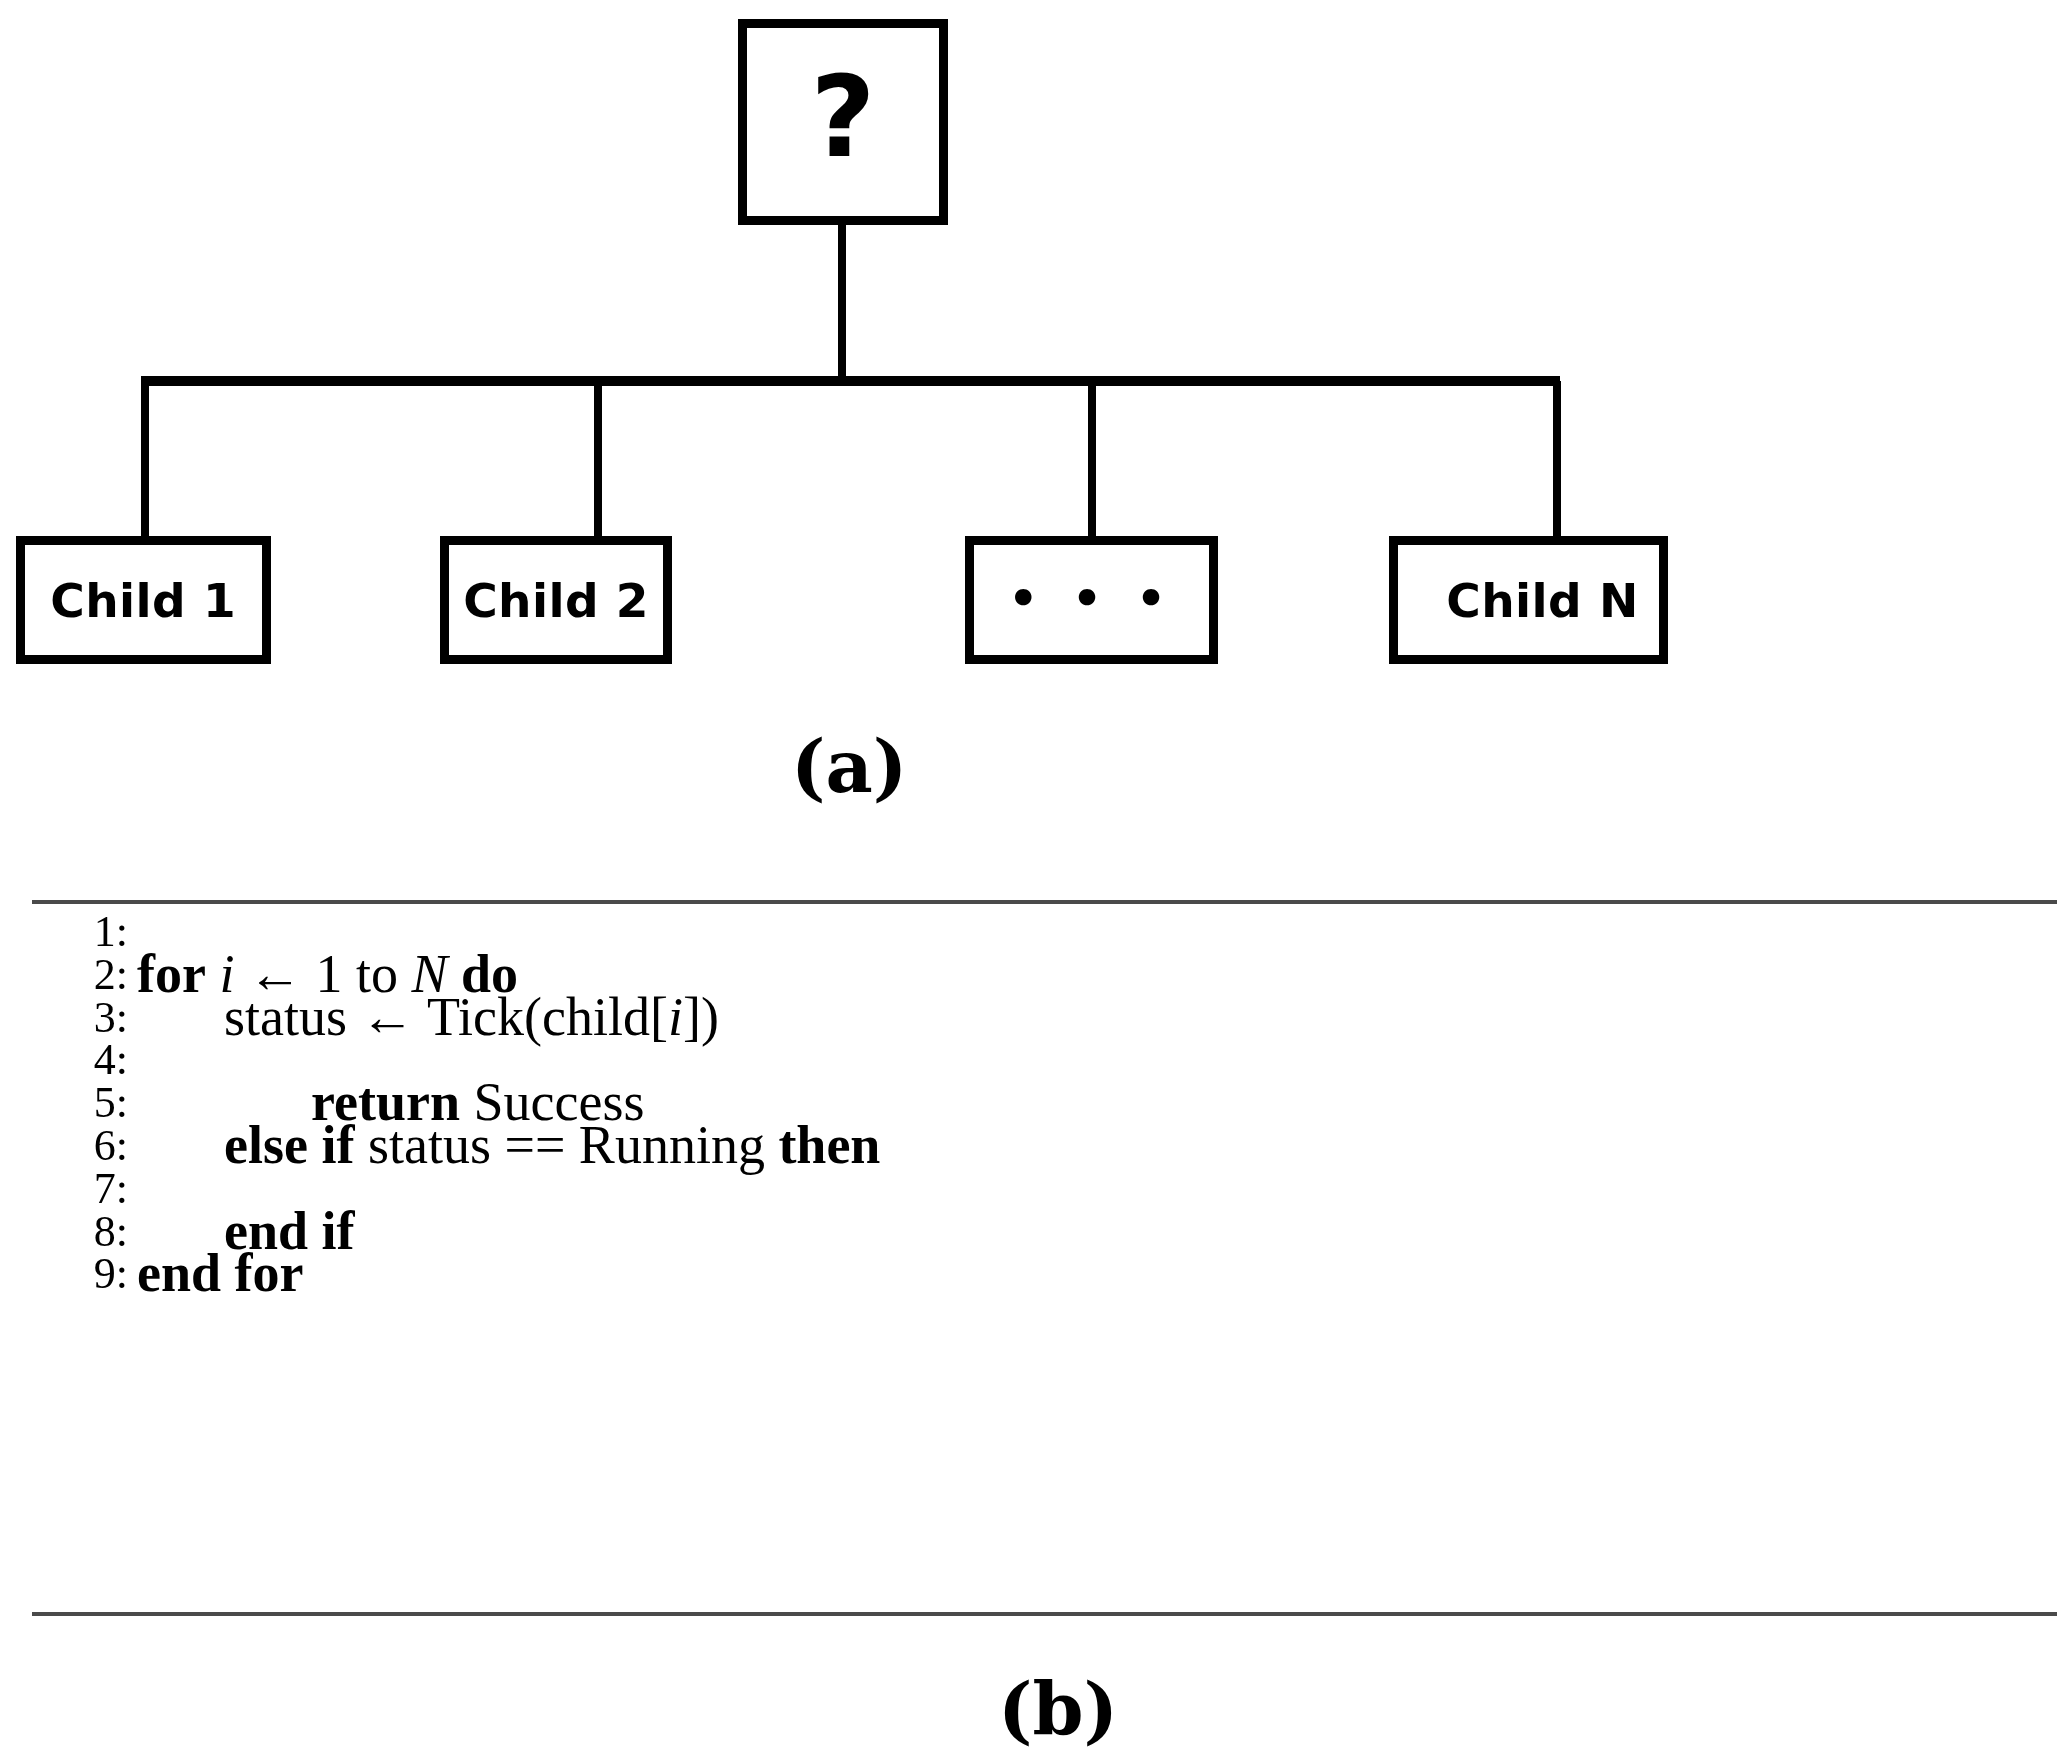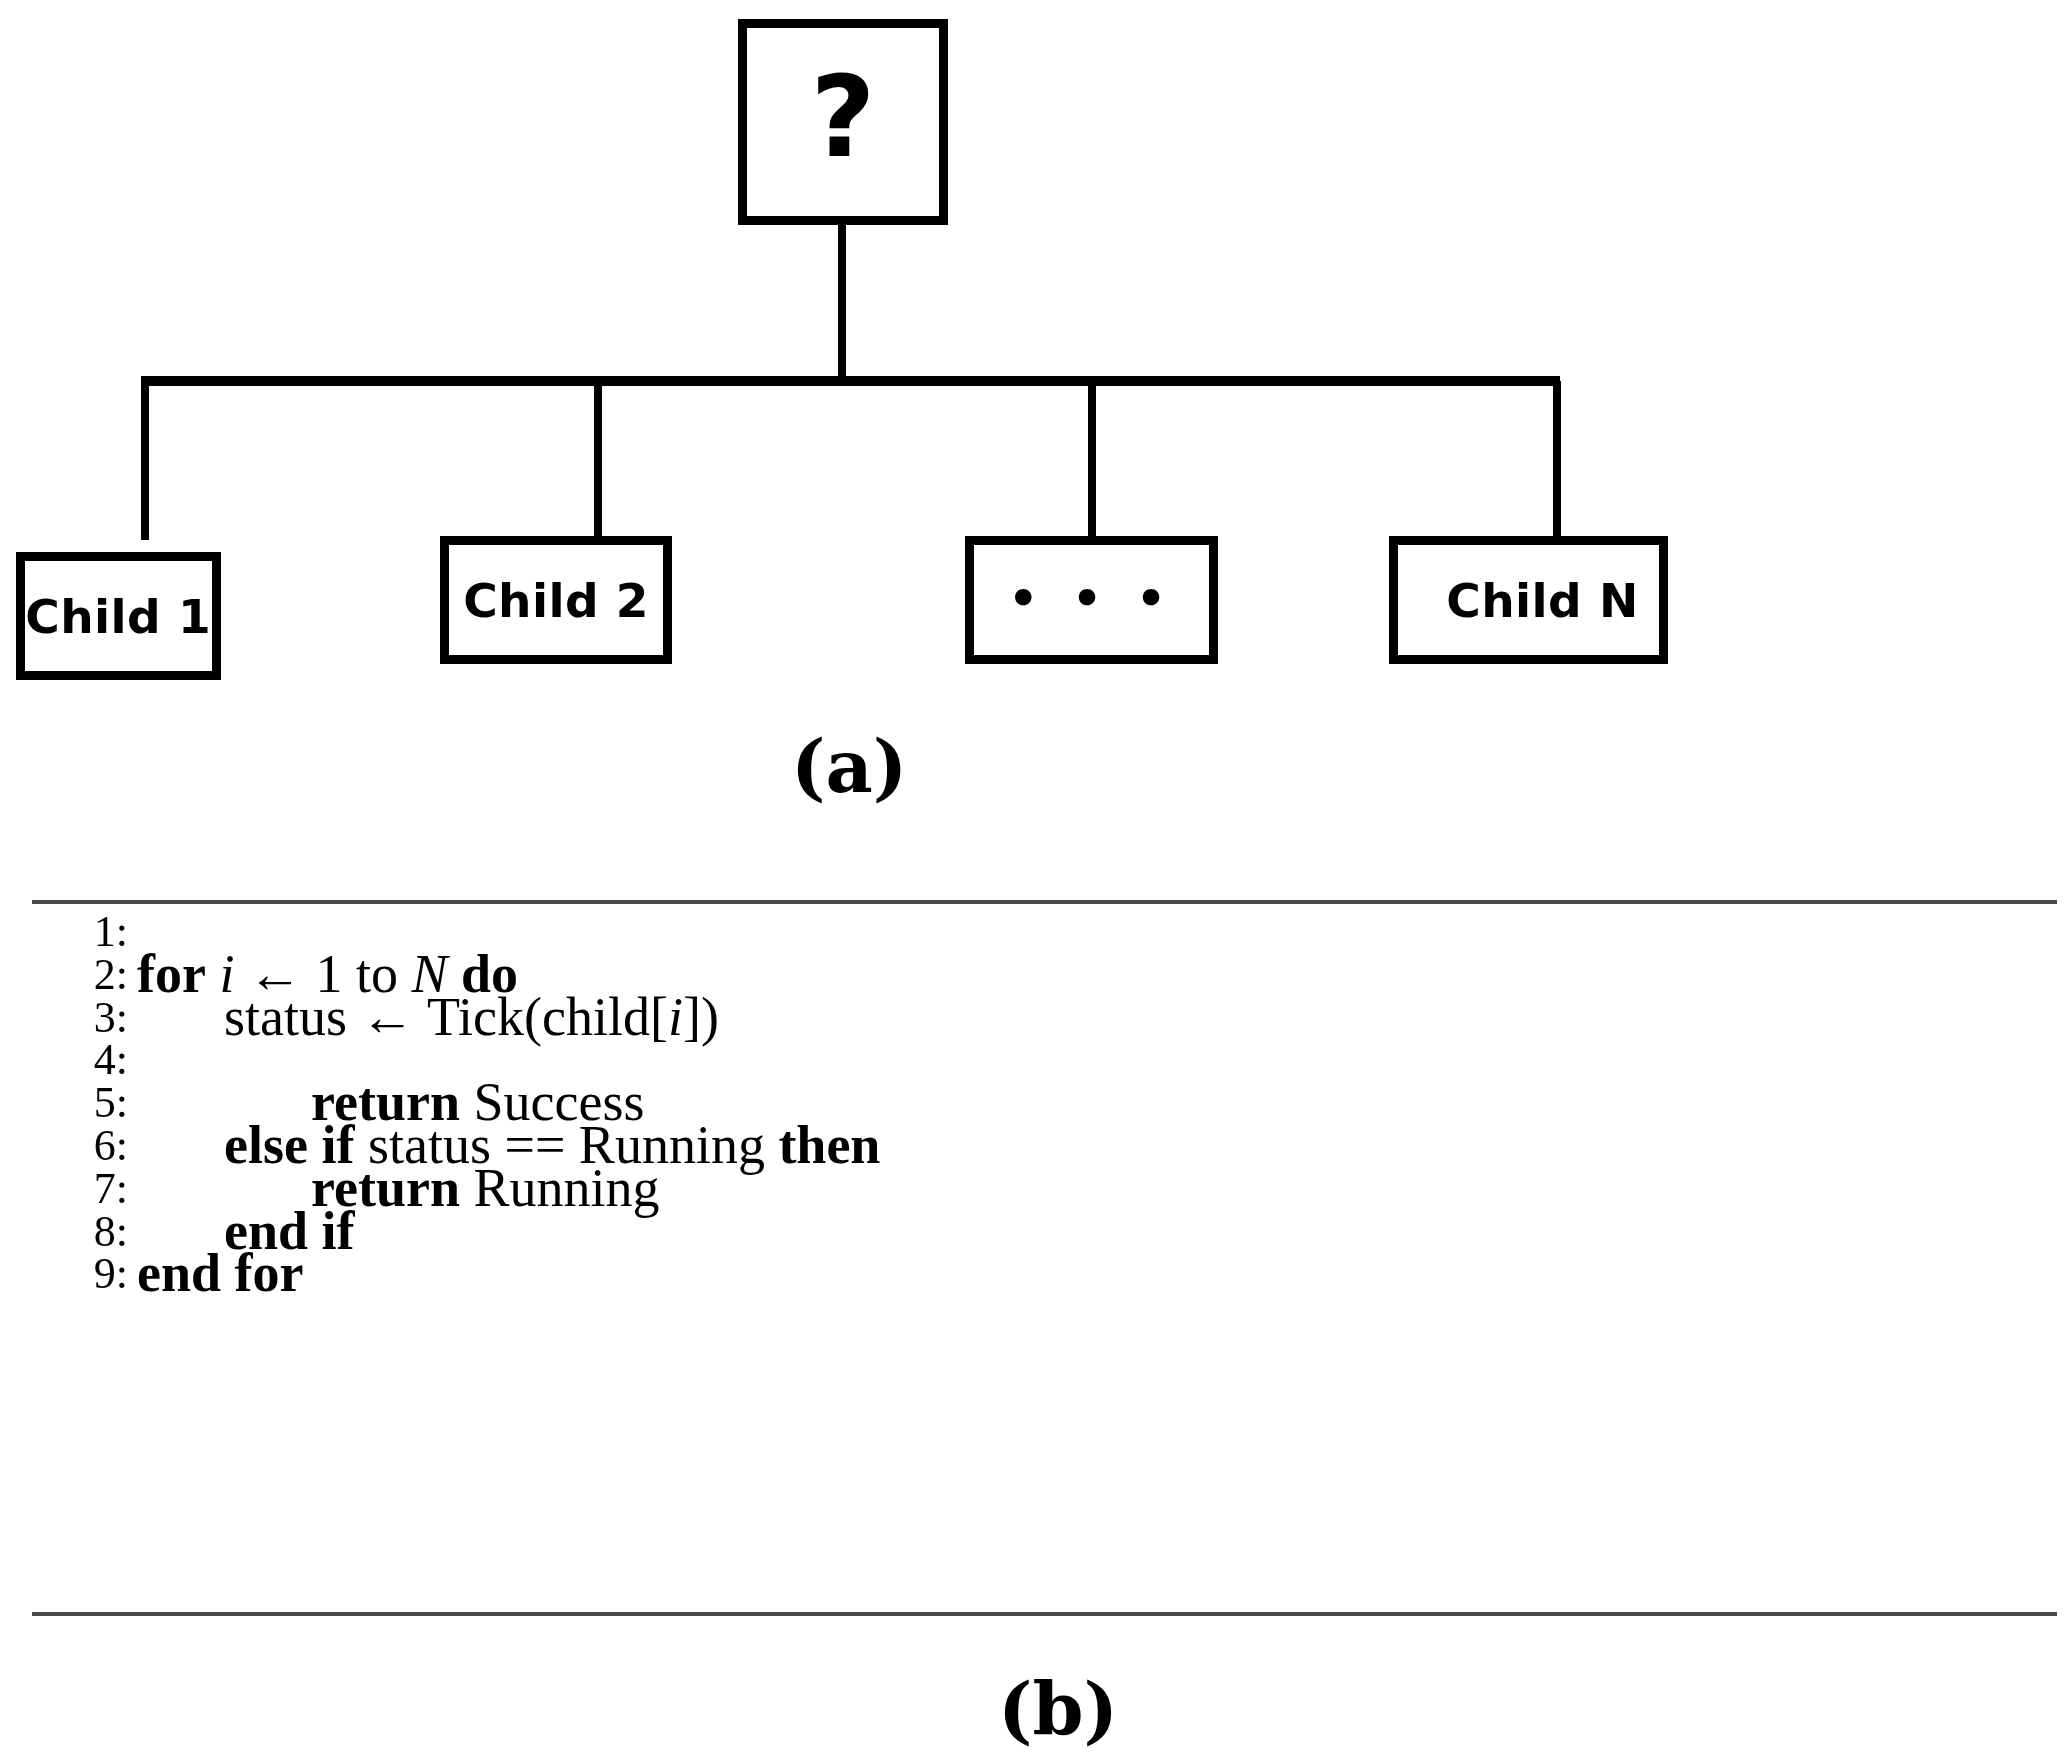--- a/index.html
+++ b/index.html
@@ -51,7 +51,7 @@
     font-size: 47px;
     letter-spacing: 0.4px;
   }
-  .bt-child-0 { left: 15.7px;   width: 205px; margin-top: 16px; }
+  .bt-child-0 { left: 15.7px;   width: 255px; }
   .bt-child-1 { left: 440px;  width: 232px; justify-content: center; }
   .bt-child-2 { left: 965px; width: 253px; }
   .bt-child-3 { left: 1389px; width: 279px; padding-left: 28px; }

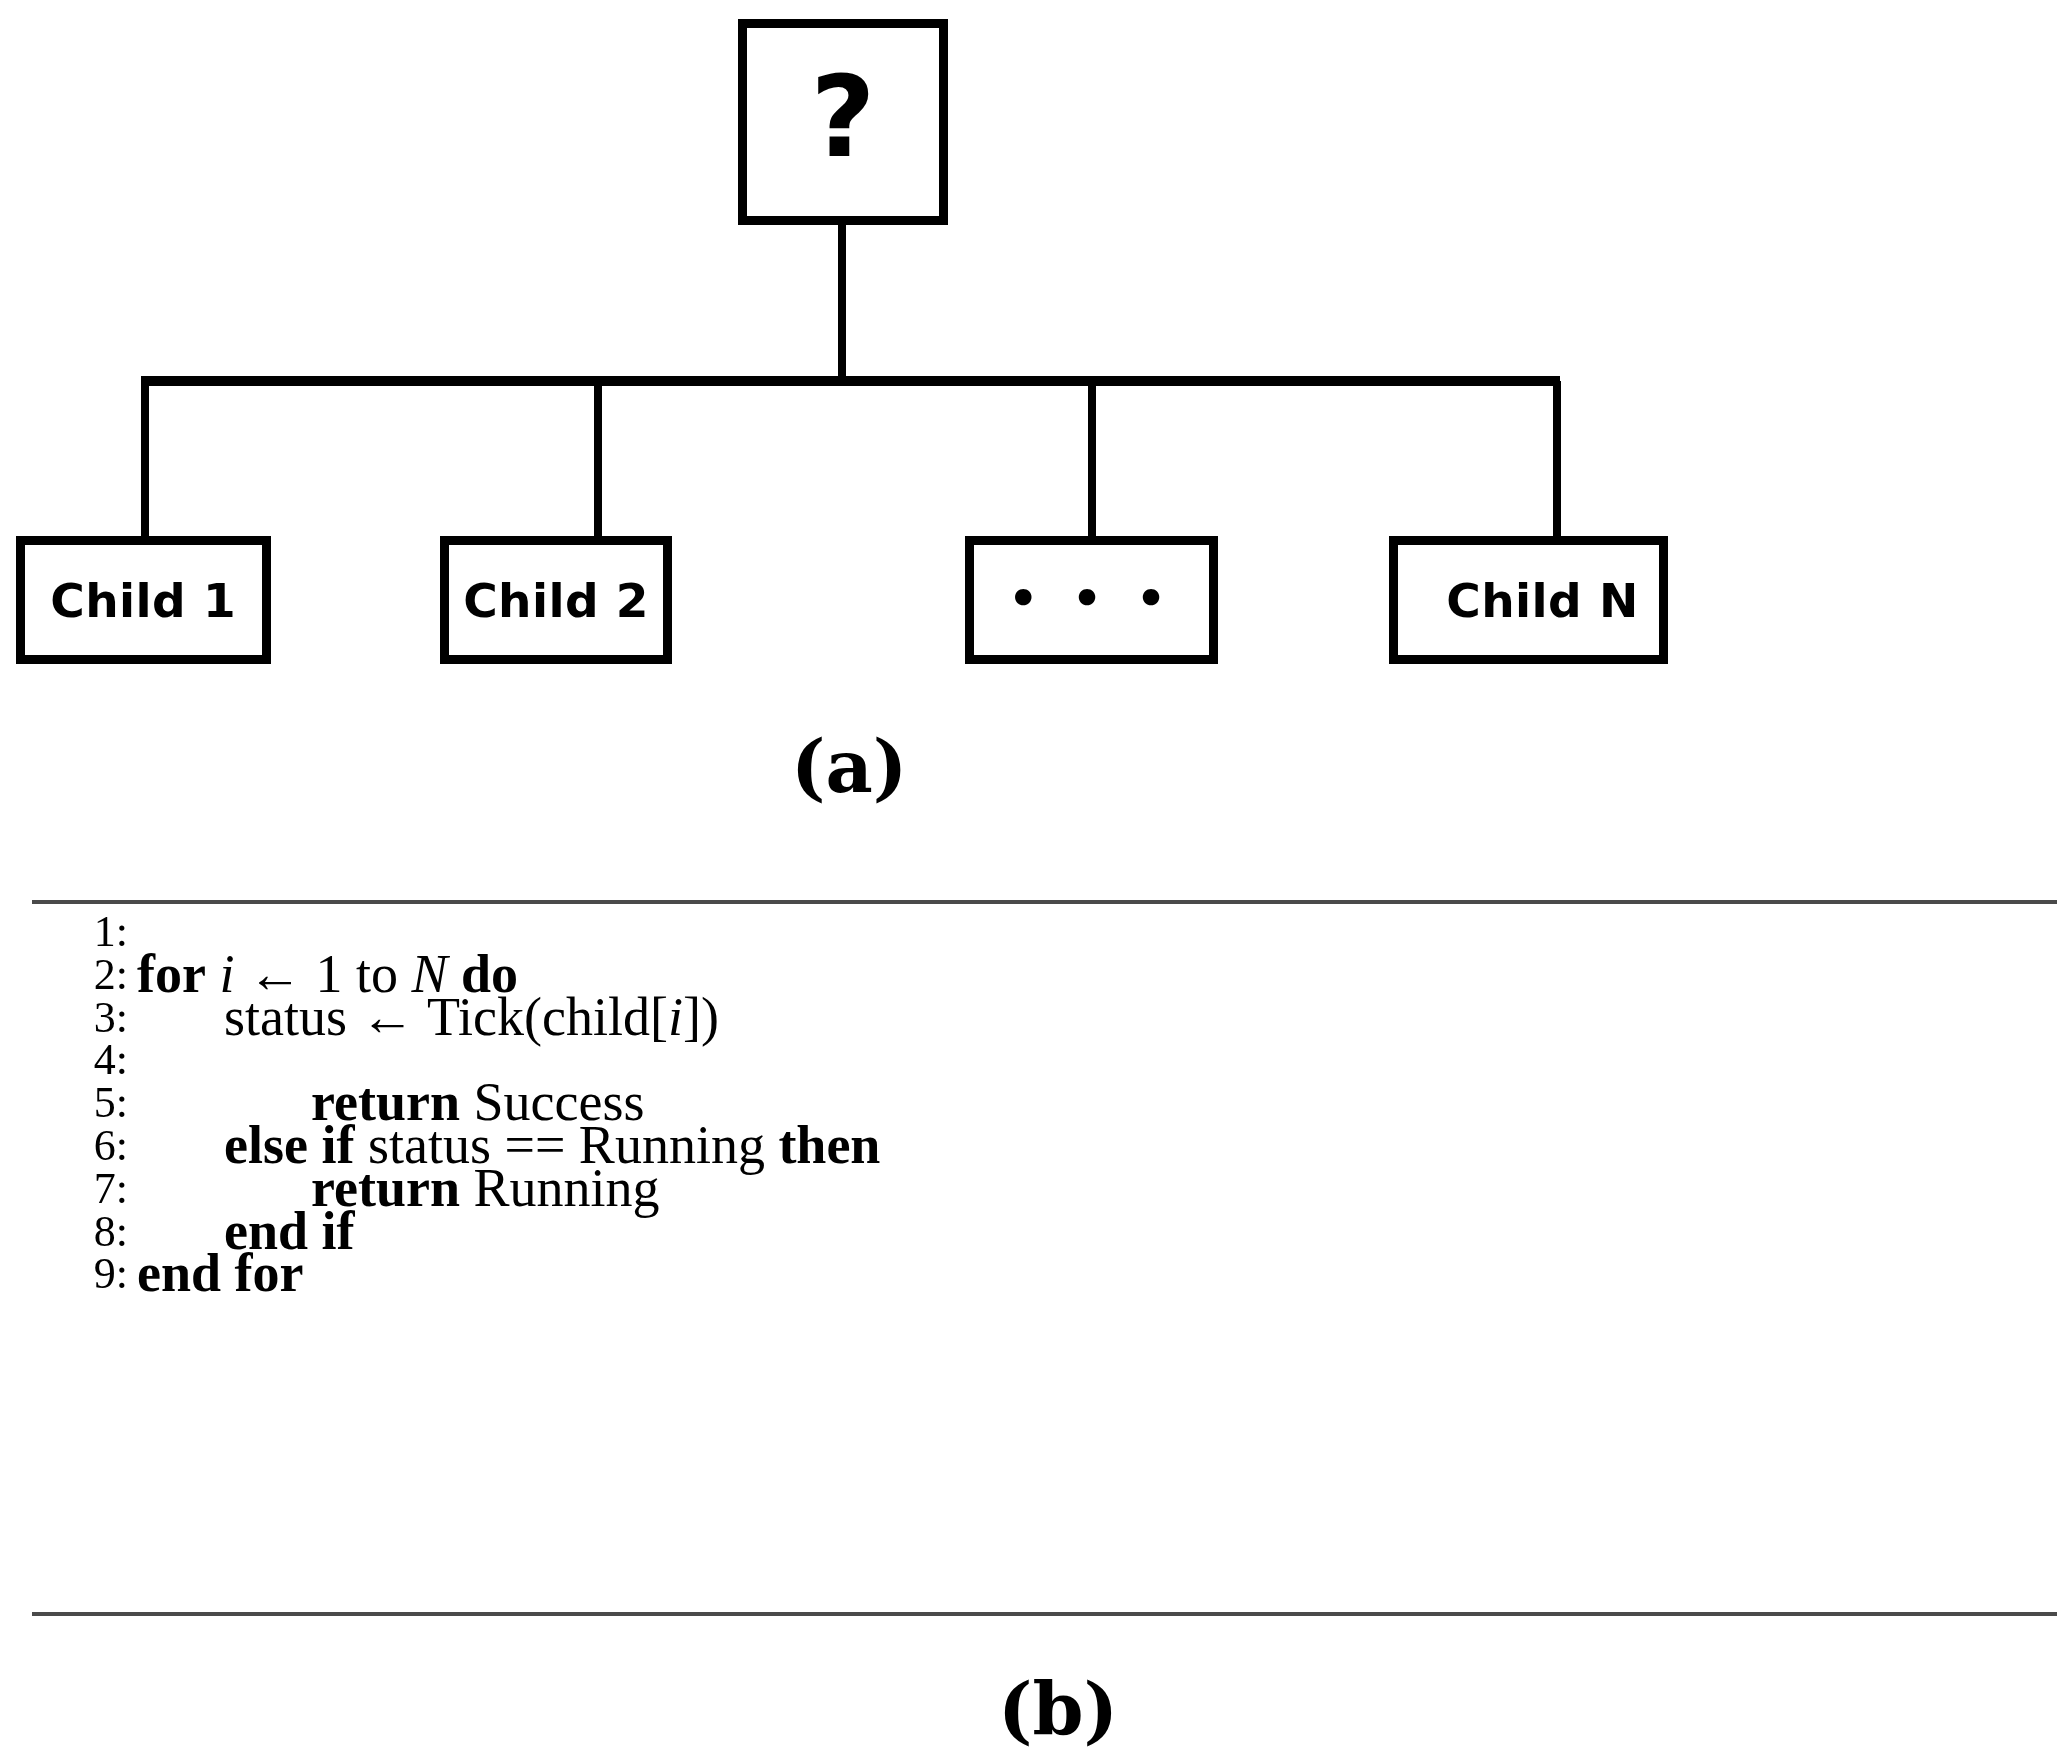--- a/index.html
+++ b/index.html
@@ -204,7 +204,6 @@
         </div>
         <div class="algo-line ind-2" style="top: 257px;">
           <span class="algo-num">7:</span>
-          <span class="algo-code"><span class="kw">return</span><span class="op"> Running</span></span>
         </div>
         <div class="algo-line ind-1" style="top: 300px;">
           <span class="algo-num">8:</span>

